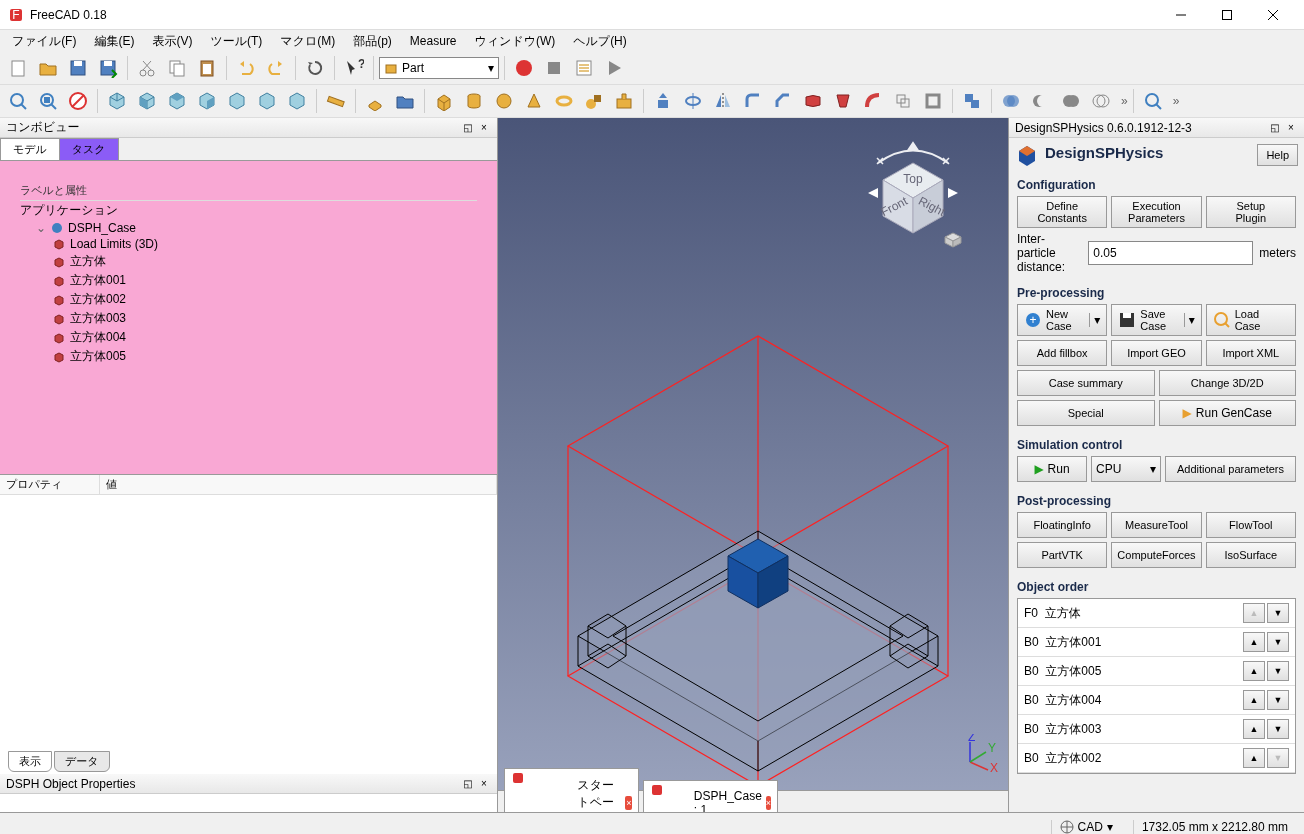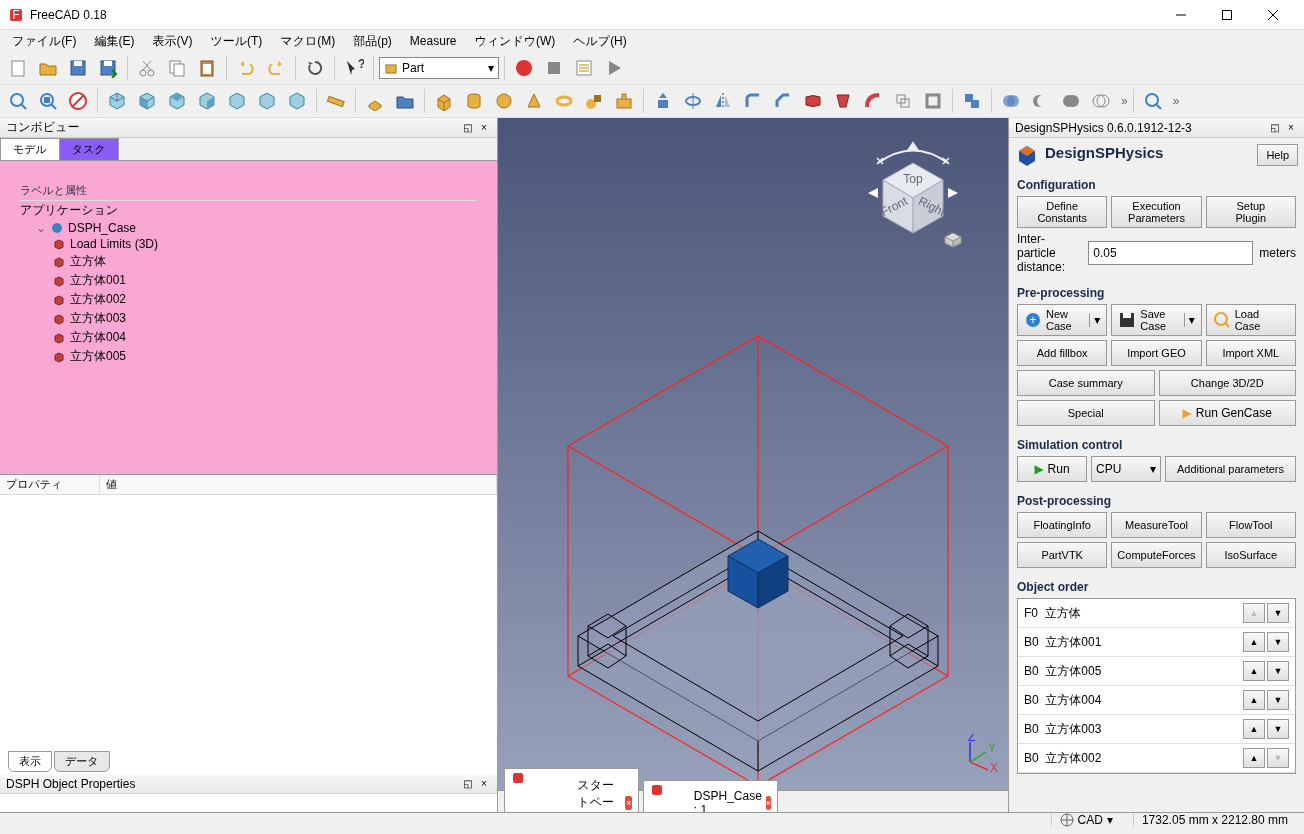--- a/index.html
+++ b/index.html
@@ -69,7 +69,7 @@
 .order-btn.disabled { color: #bbb; }
 .order-list { border: 1px solid #999; background: #fff; max-height: 200px; overflow-y: auto; }
 
-.statusbar { position: absolute; bottom: 0; left: 0; right: 0; height: 22px; background: #f0f0f0; border-top: 1px solid #999; display: flex; align-items: flex-start; justify-content: flex-end; padding: 0 8px; gap: 12px; font-size: 11px; }
+.statusbar { position: absolute; bottom: 0; left: 0; right: 0; height: 22px; background: #f0f0f0; border-top: 1px solid #999; display: flex; align-items: flex-end; justify-content: flex-end; padding: 0 8px; gap: 12px; font-size: 11px; }
 .status-cell { border-left: 1px solid #ccc; padding: 0 8px; display: flex; align-items: center; gap: 4px; }
 </style>
 </head>

